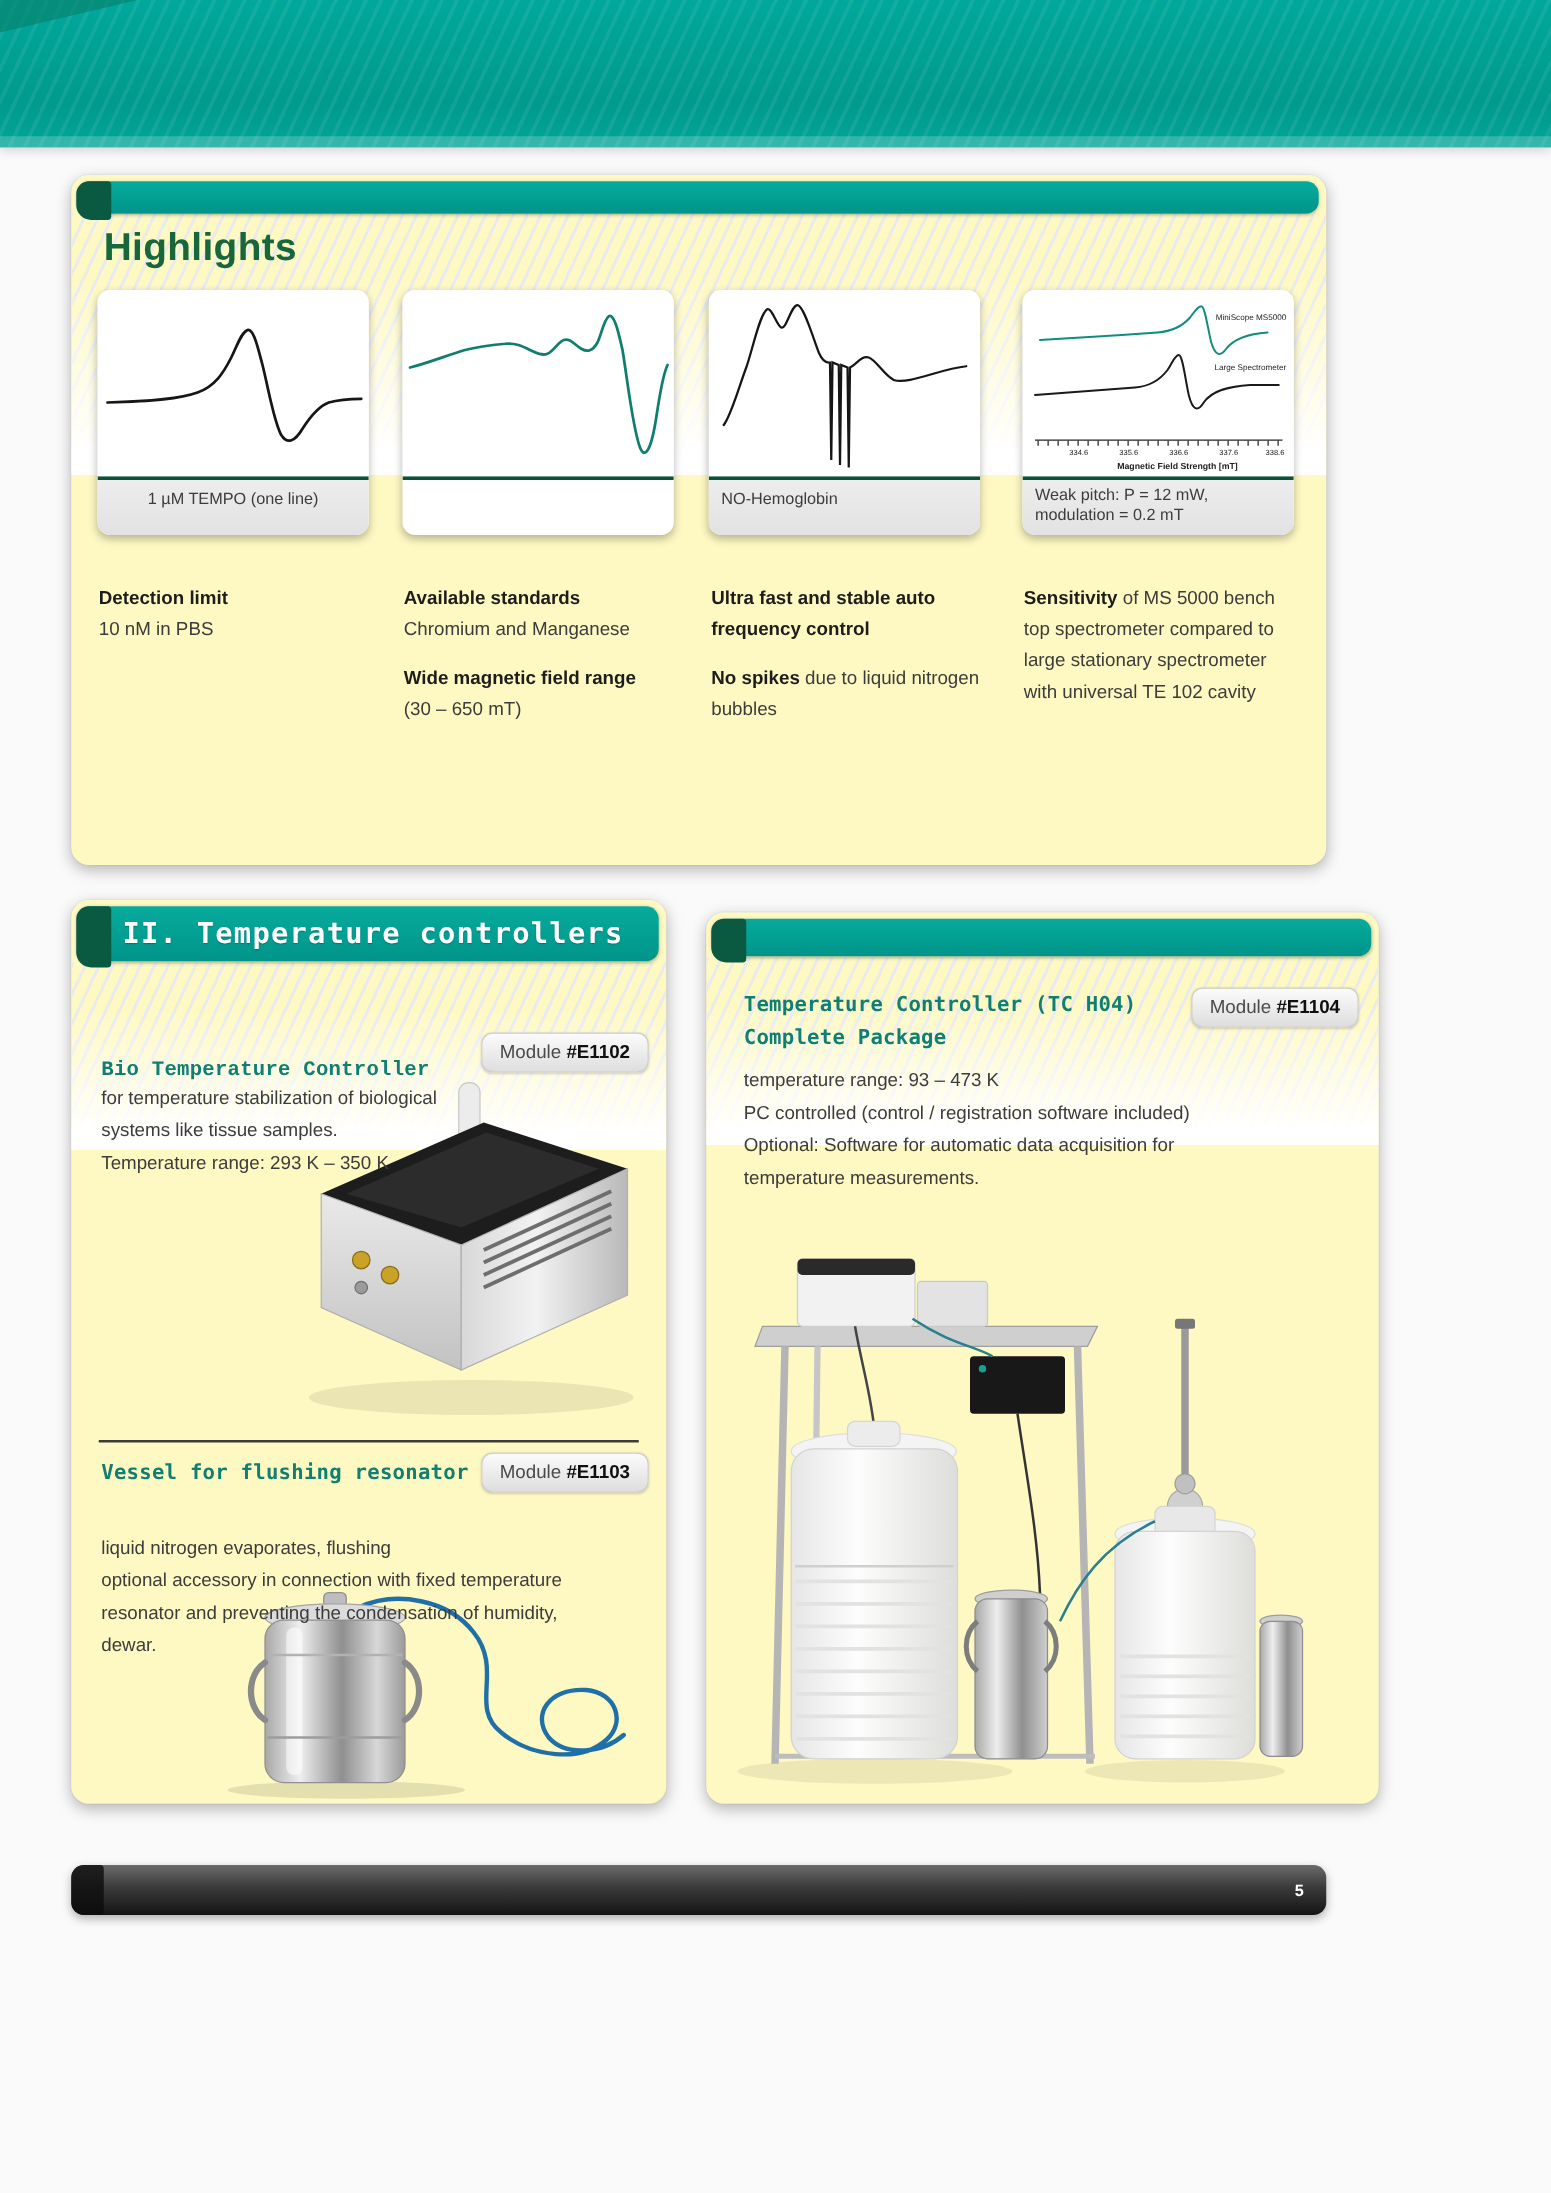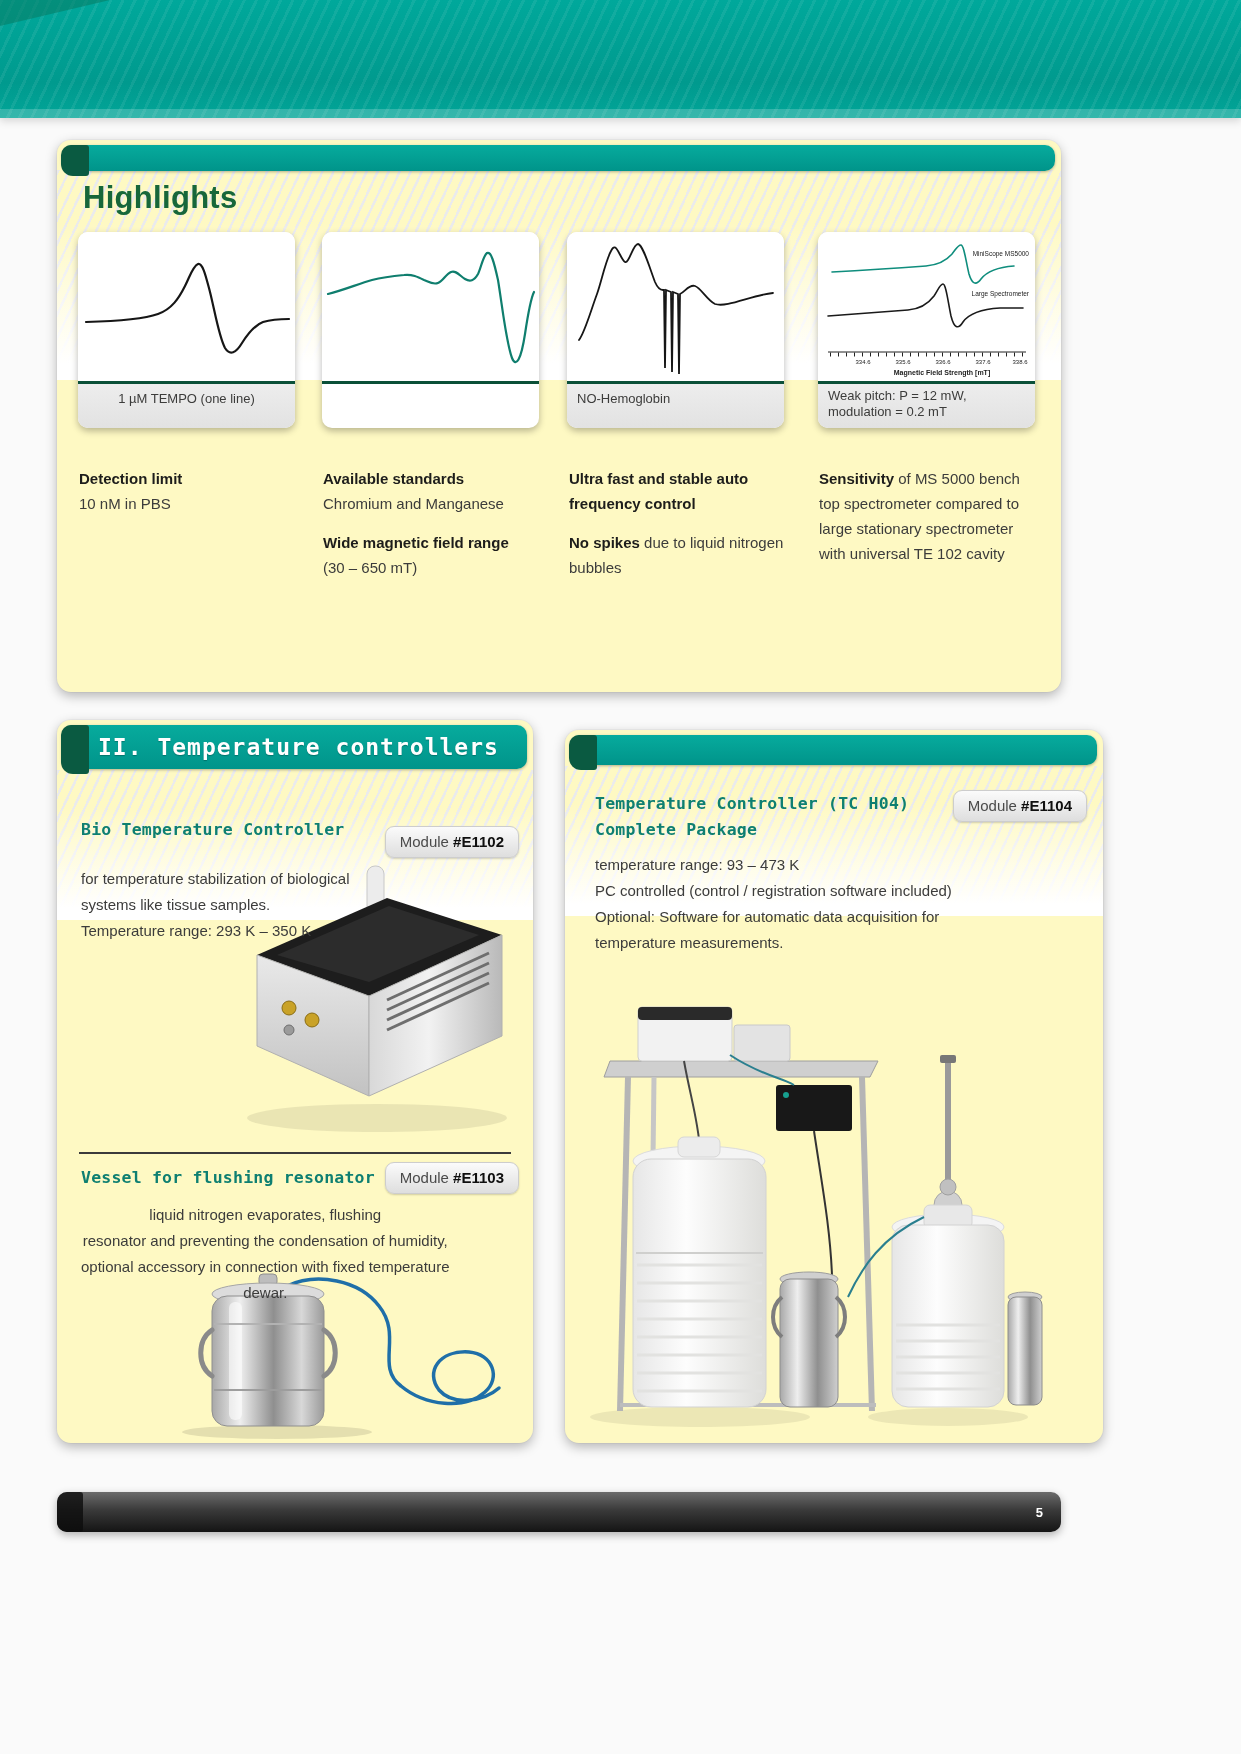--- a/index.html
+++ b/index.html
@@ -227,7 +227,7 @@
   </div>
   <div class="stripes"></div>
 
-  <div class="product-name" style="left:24px; top:100px;">Bio Temperature Controller</div>
+  <div class="product-name" style="left:24px; top:126px;font-family:Liberation Mono, monospace;">Bio Temperature Controller</div>
   <div class="module-badge" style="right:14px; top:106px;"><span>Module</span>&nbsp;<b>#E1102</b></div>
   <div class="desc" style="left:24px; top:146px;">
     <div>for temperature stabilization of biological</div>

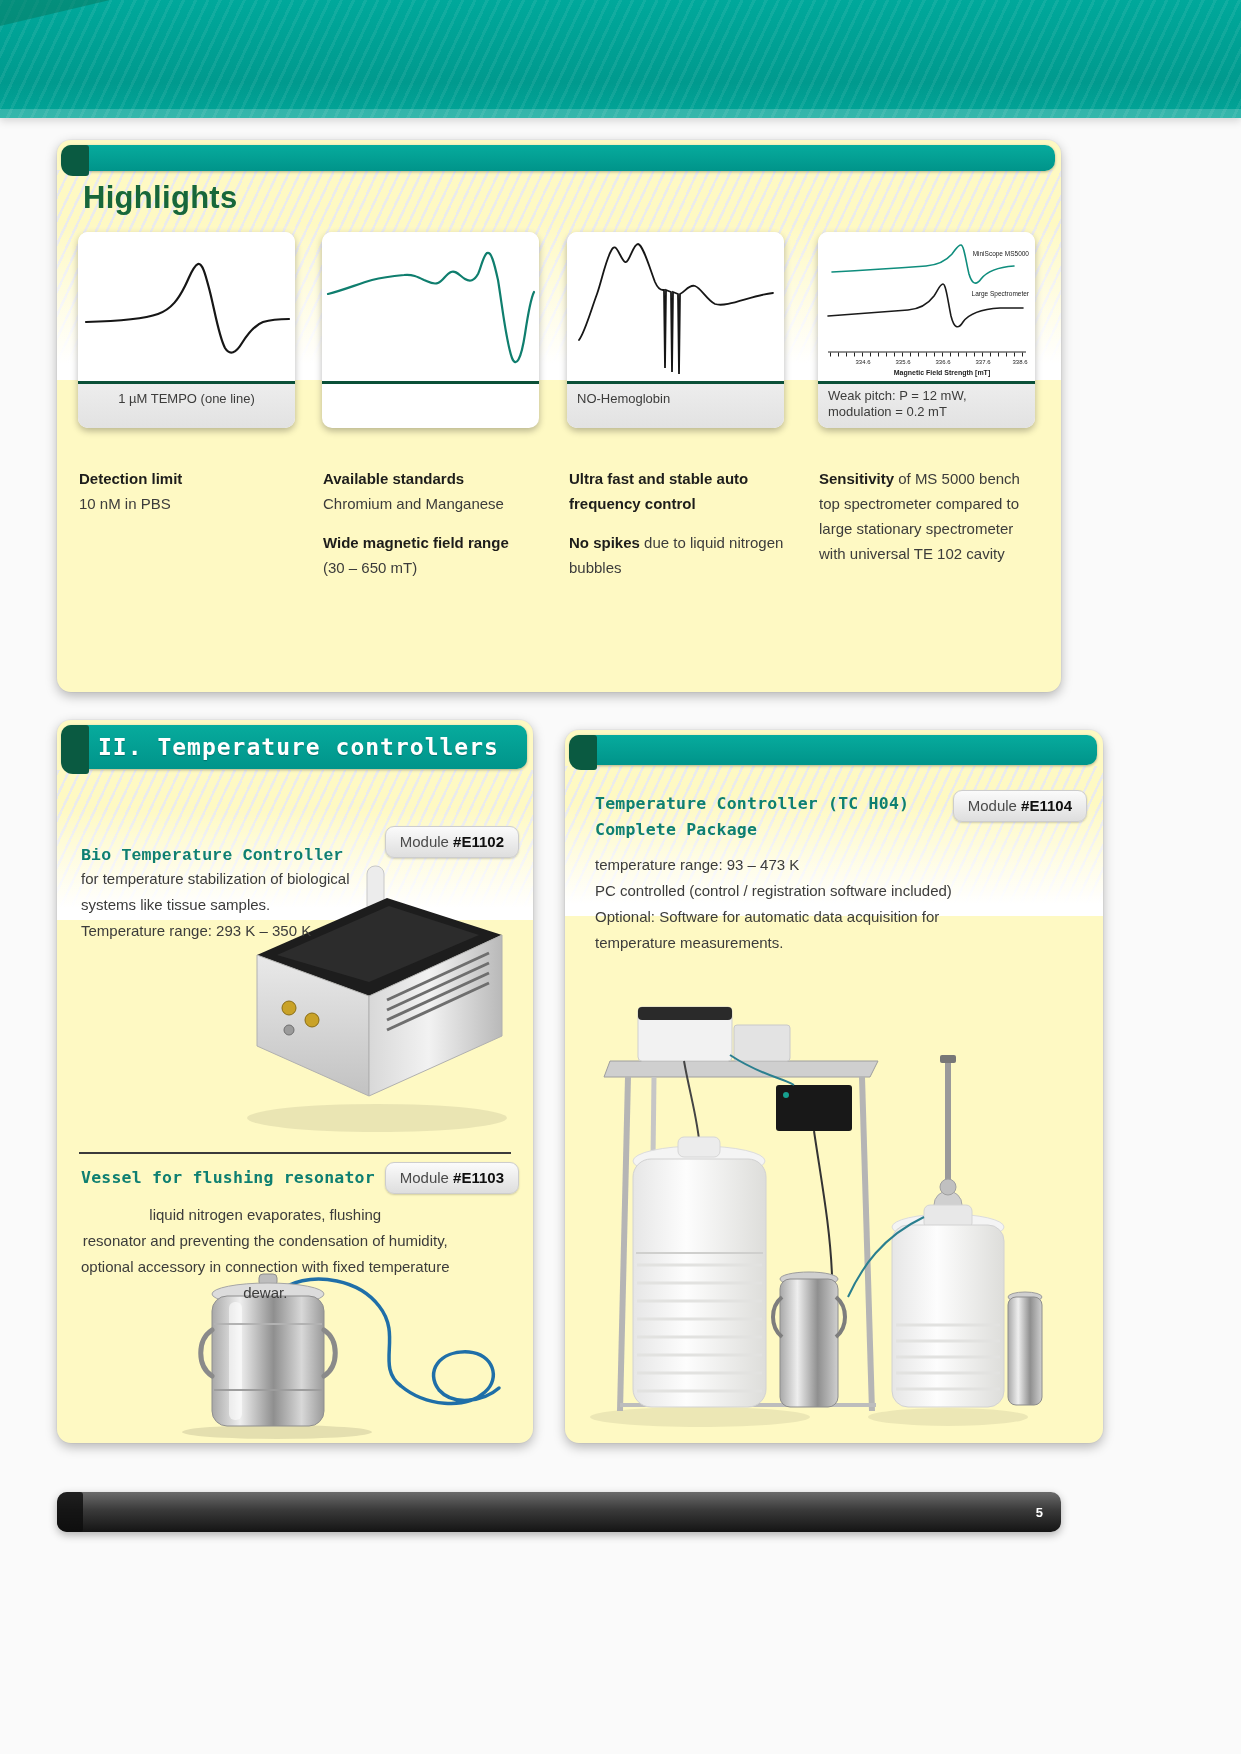--- a/index.html
+++ b/index.html
@@ -268,7 +268,7 @@
 
   <div class="product-name" style="left:24px; top:448px;">Vessel for flushing resonator</div>
   <div class="module-badge" style="right:14px; top:442px;"><span>Module</span>&nbsp;<b>#E1103</b></div>
-  <div class="desc" style="left:24px; top:482px;text-align:center;">
+  <div class="desc" style="left:24px; top:506px;">
     <div>liquid nitrogen evaporates, flushing</div>
     <div>resonator and preventing the condensation of humidity,</div>
     <div>optional accessory in connection with fixed temperature</div>

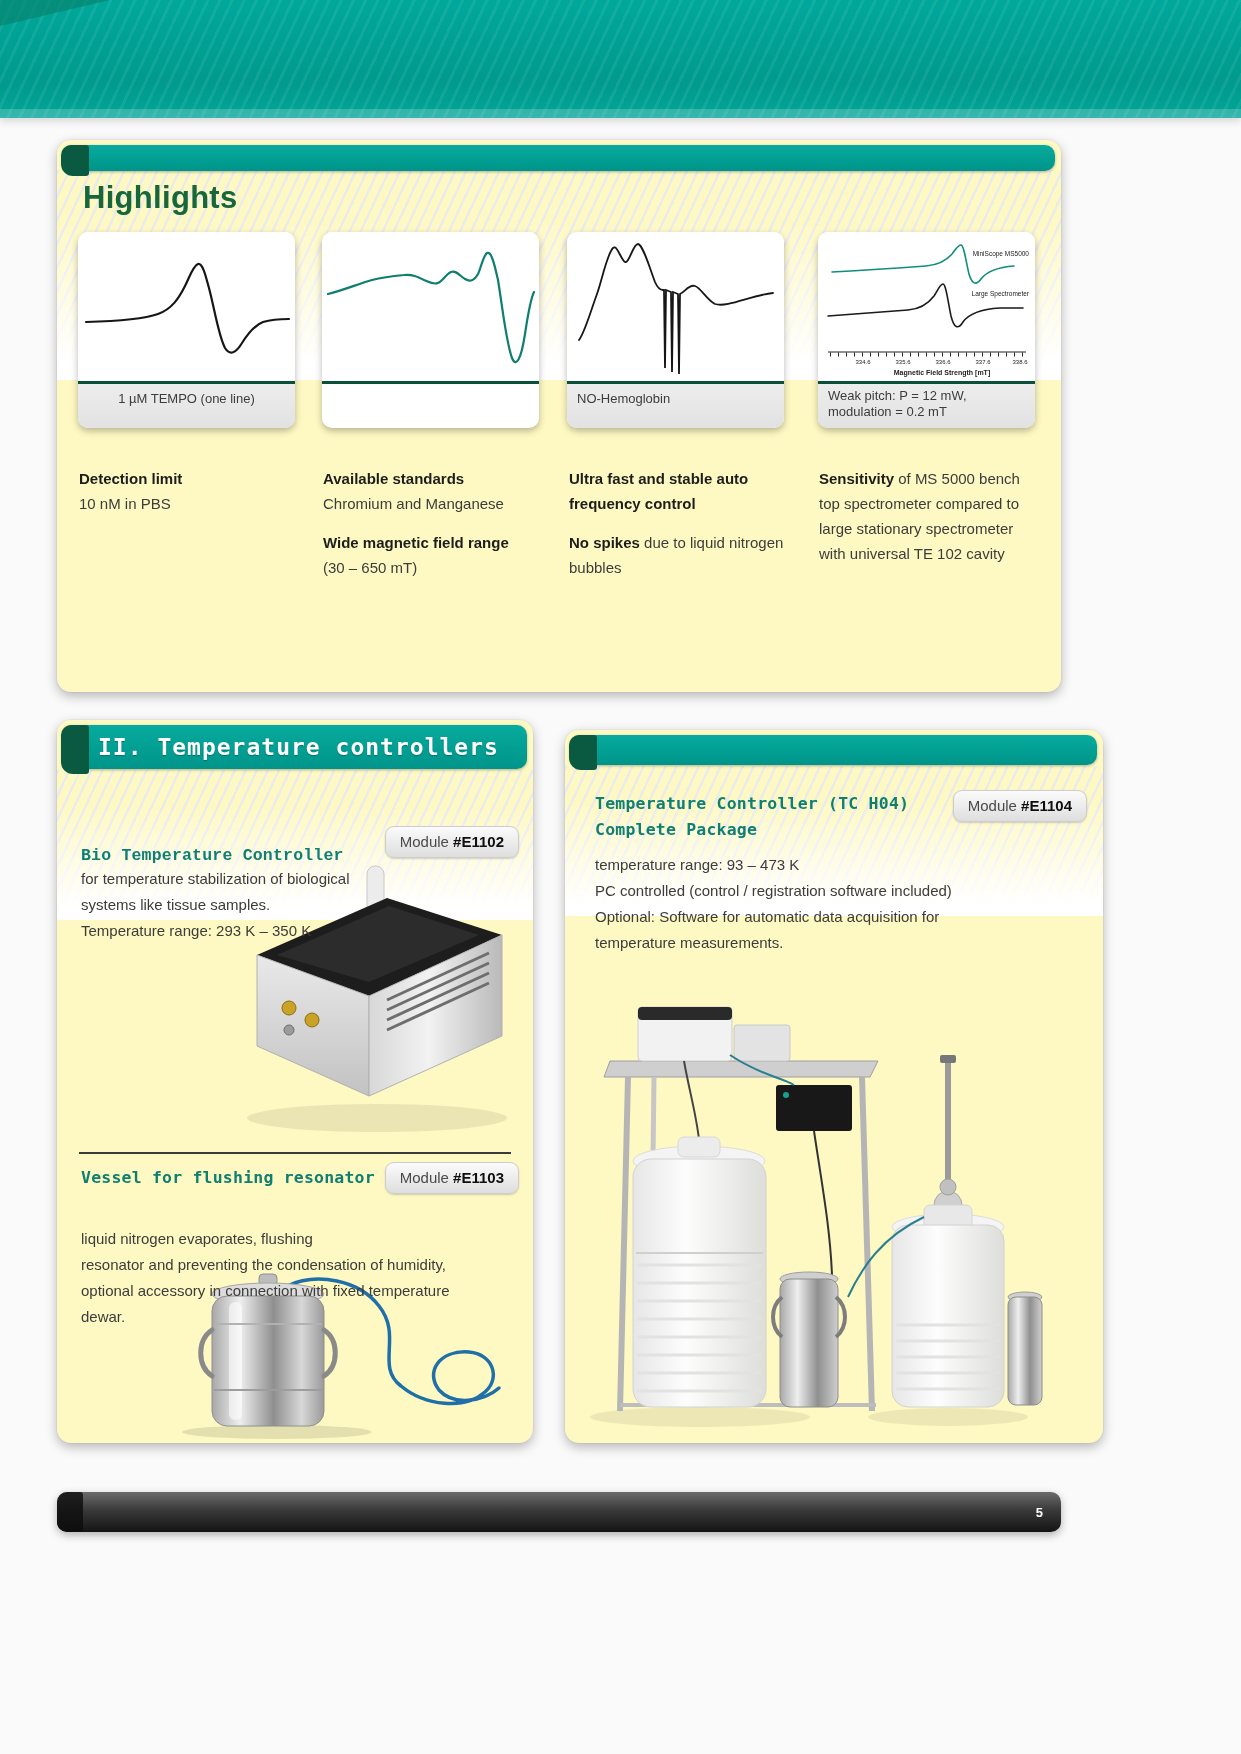--- a/index.html
+++ b/index.html
@@ -270,8 +270,8 @@
   <div class="module-badge" style="right:14px; top:442px;"><span>Module</span>&nbsp;<b>#E1103</b></div>
   <div class="desc" style="left:24px; top:506px;">
     <div>liquid nitrogen evaporates, flushing</div>
+    <div>optional accessory in connection with fixed temperature</div>
     <div>resonator and preventing the condensation of humidity,</div>
-    <div>optional accessory in connection with fixed temperature</div>
     <div>dewar.</div>
   </div>
 

